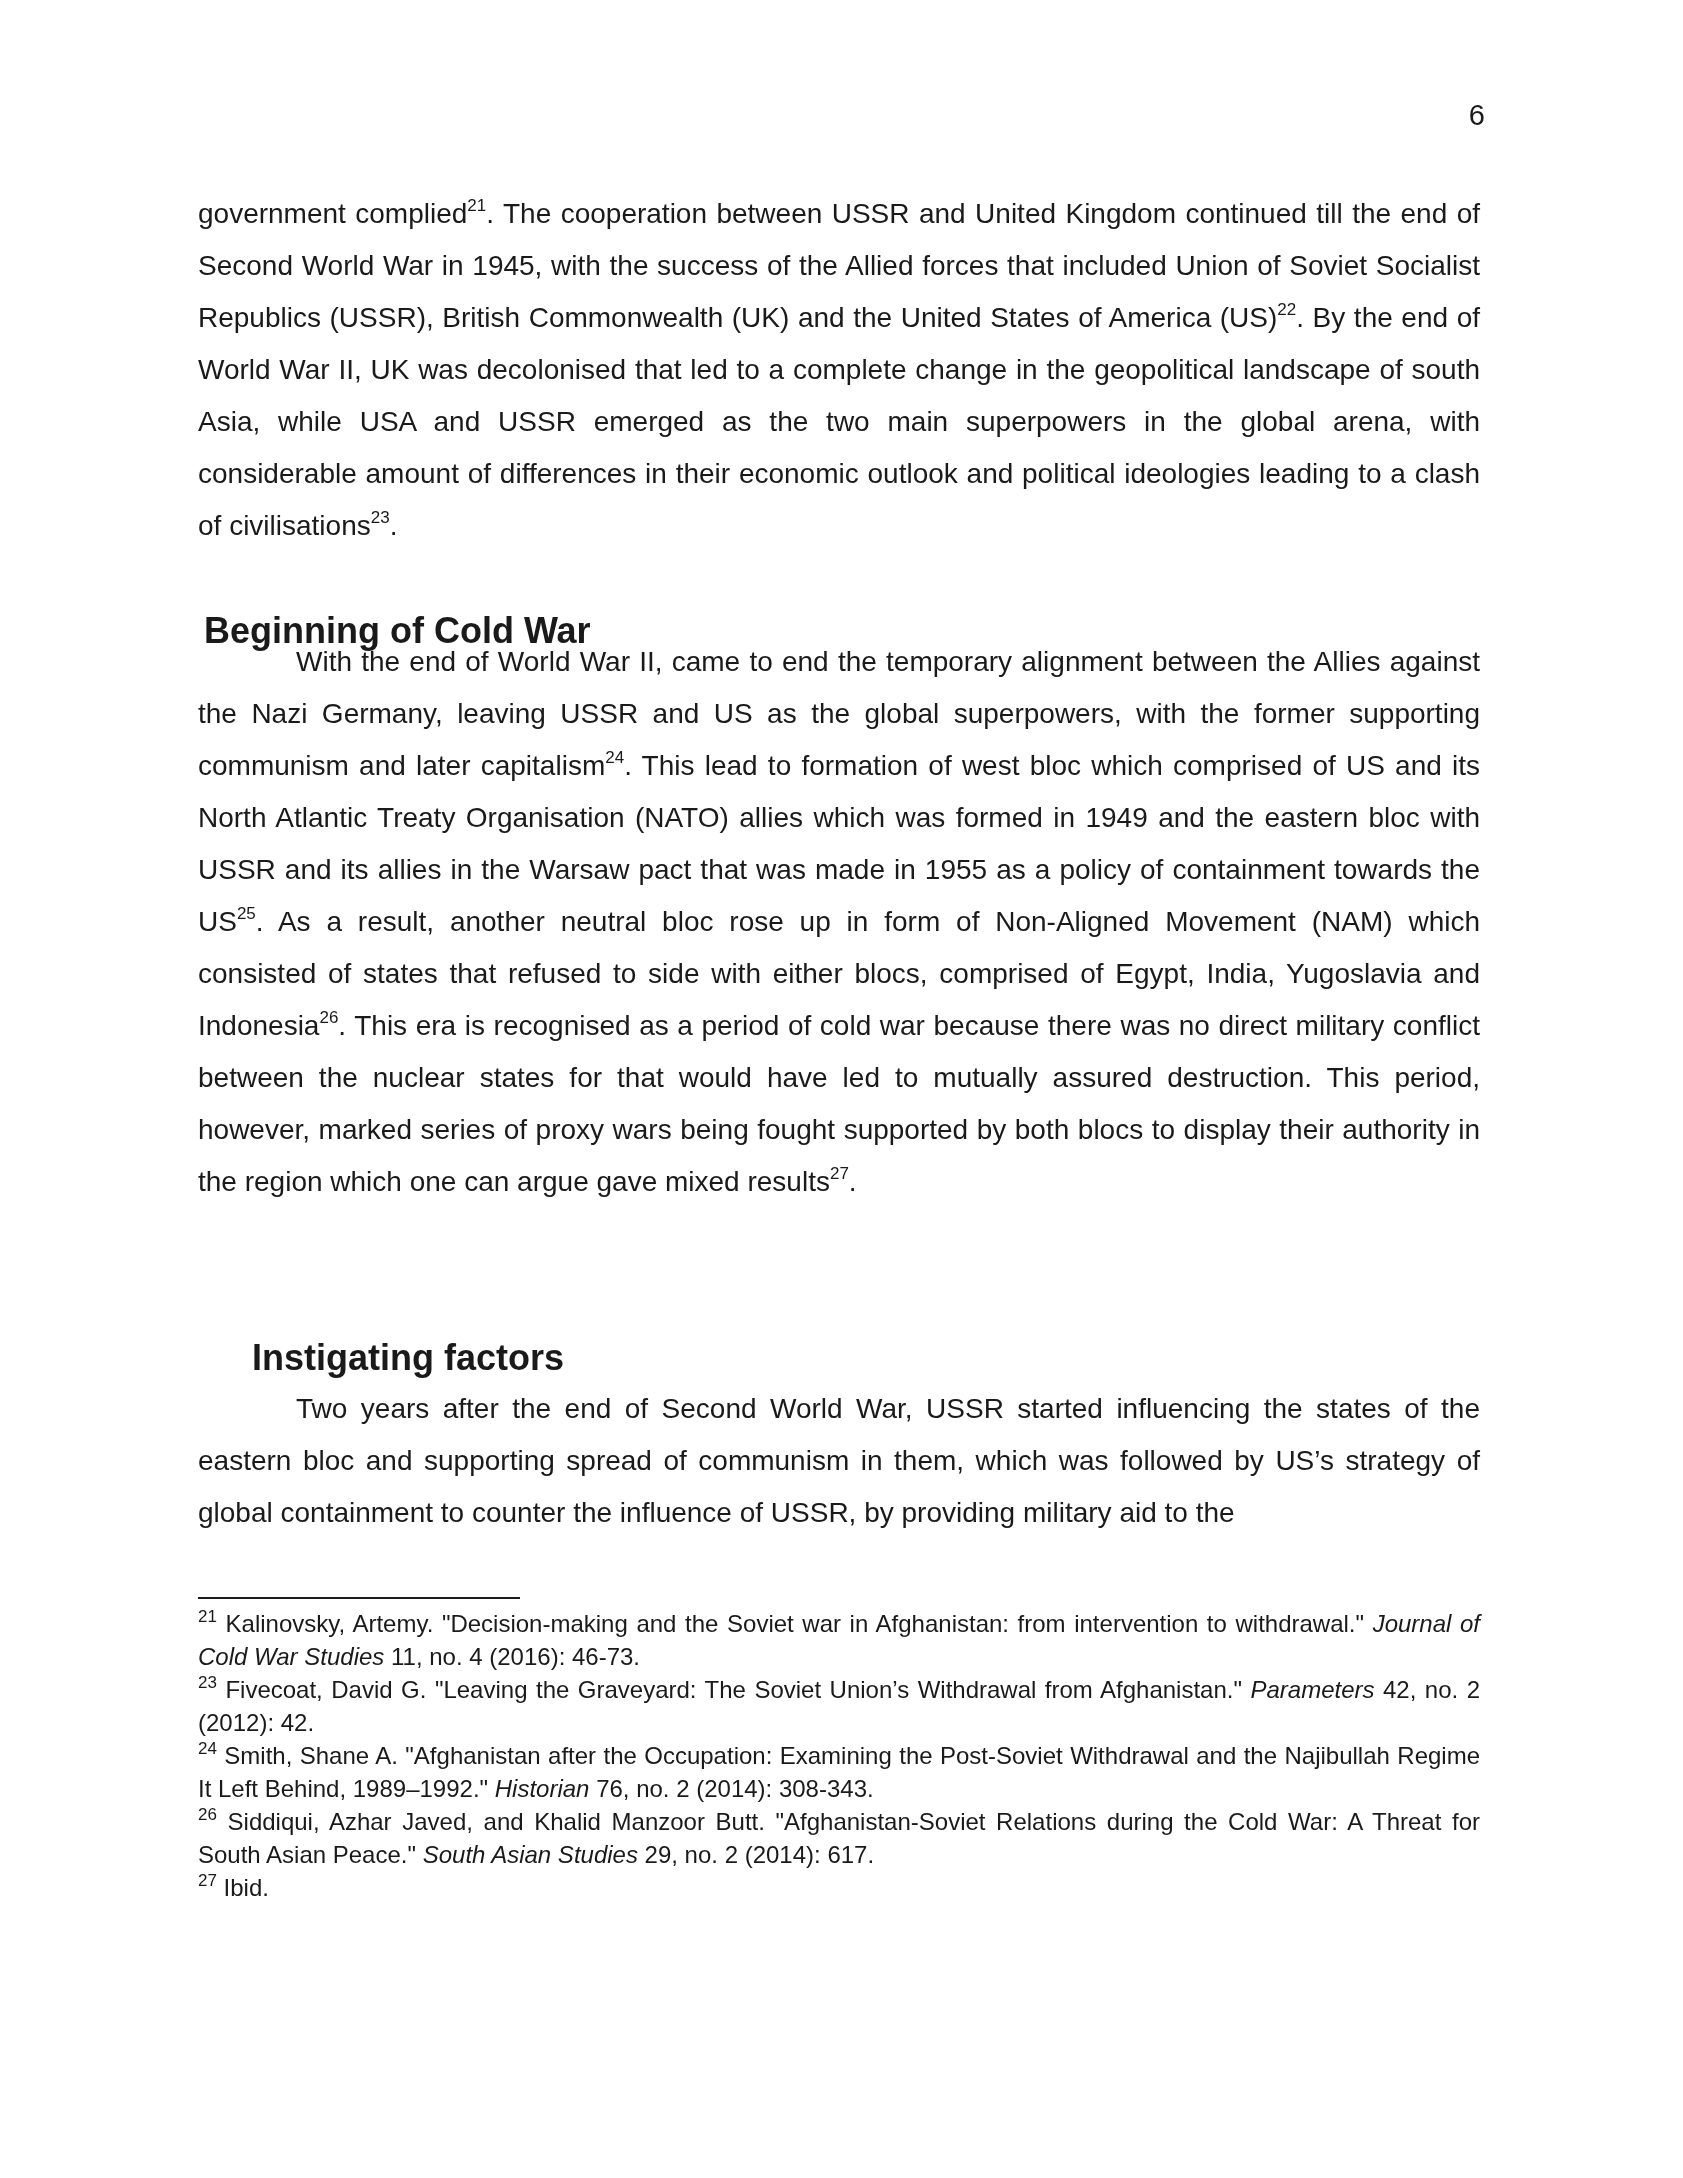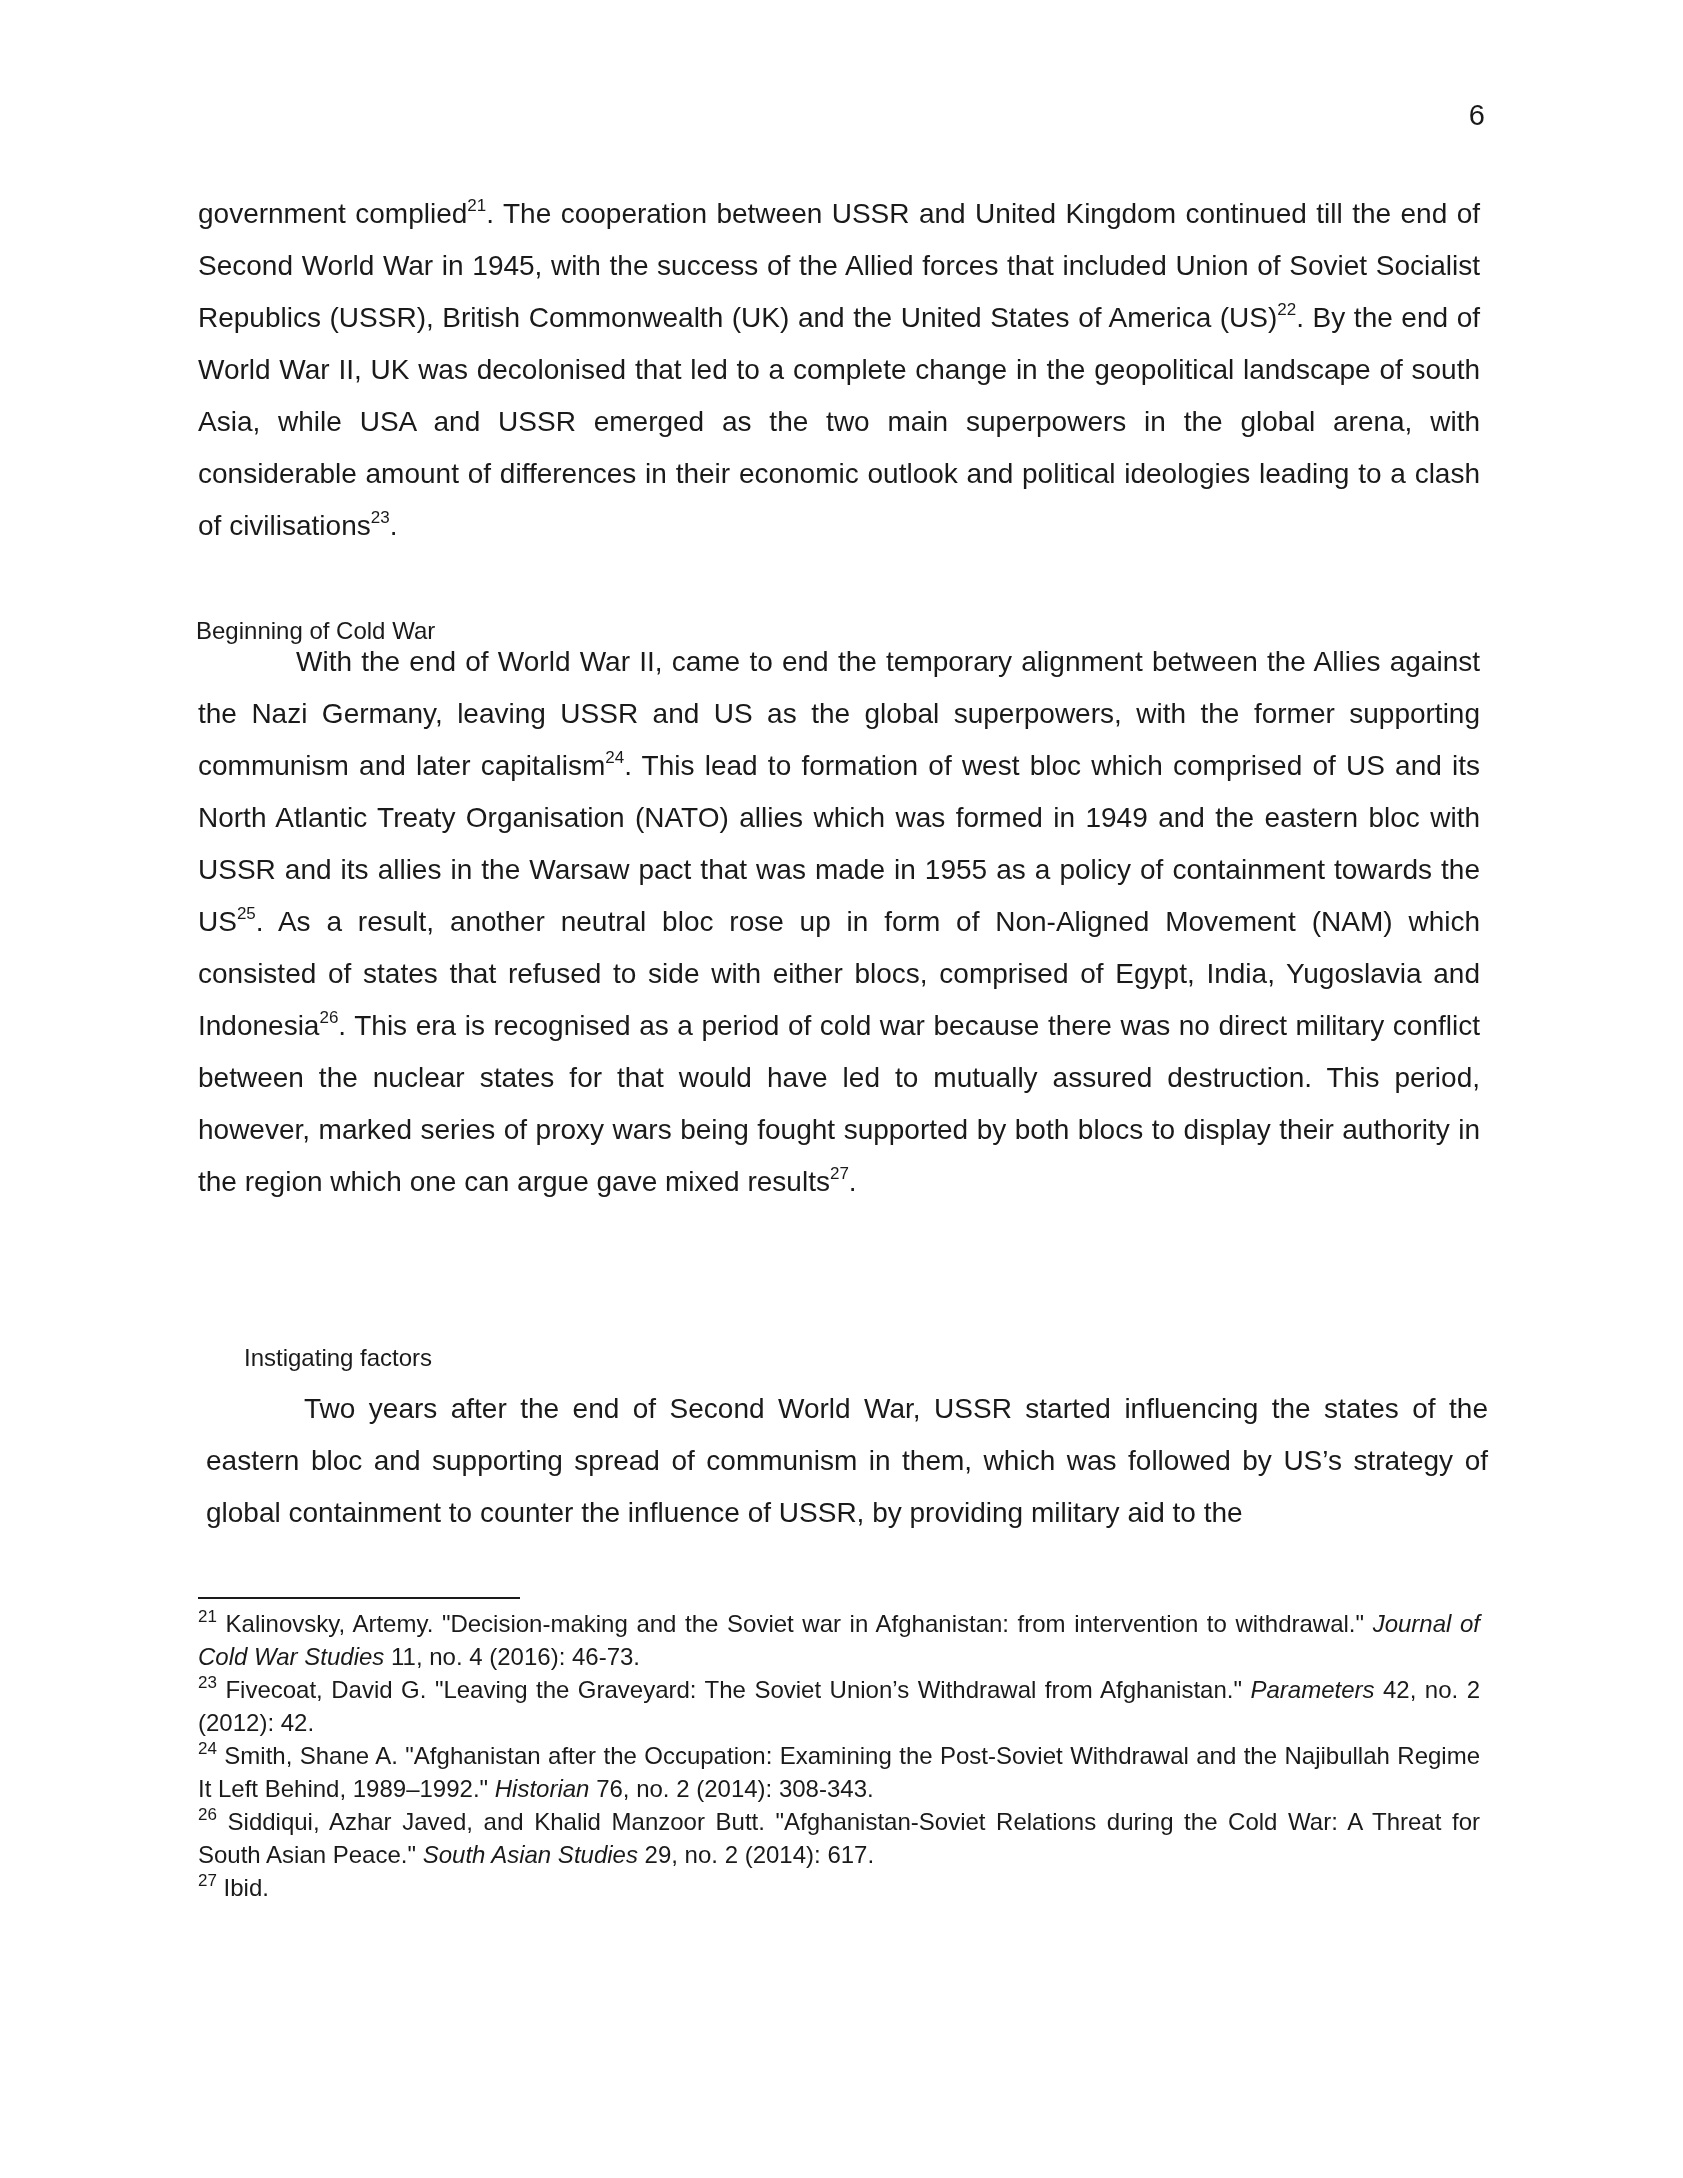--- a/index.html
+++ b/index.html
@@ -9,7 +9,7 @@
   .body-text { position:absolute; left:198px; width:1282px; font-size:28px; line-height:52px;
                text-align:justify; }
   .p1 { top:188px; }
-  .h { position:absolute; left:196px; font-size:24px; font-weight:normal; line-height:52px; }
+  .h { position:absolute; left:204px; font-size:36px; font-weight:bold; line-height:52px; }
   .h1 { top:605px; }
   .p2 { top:636px; }
   .h2 { top:1332px;margin-left:48px; }

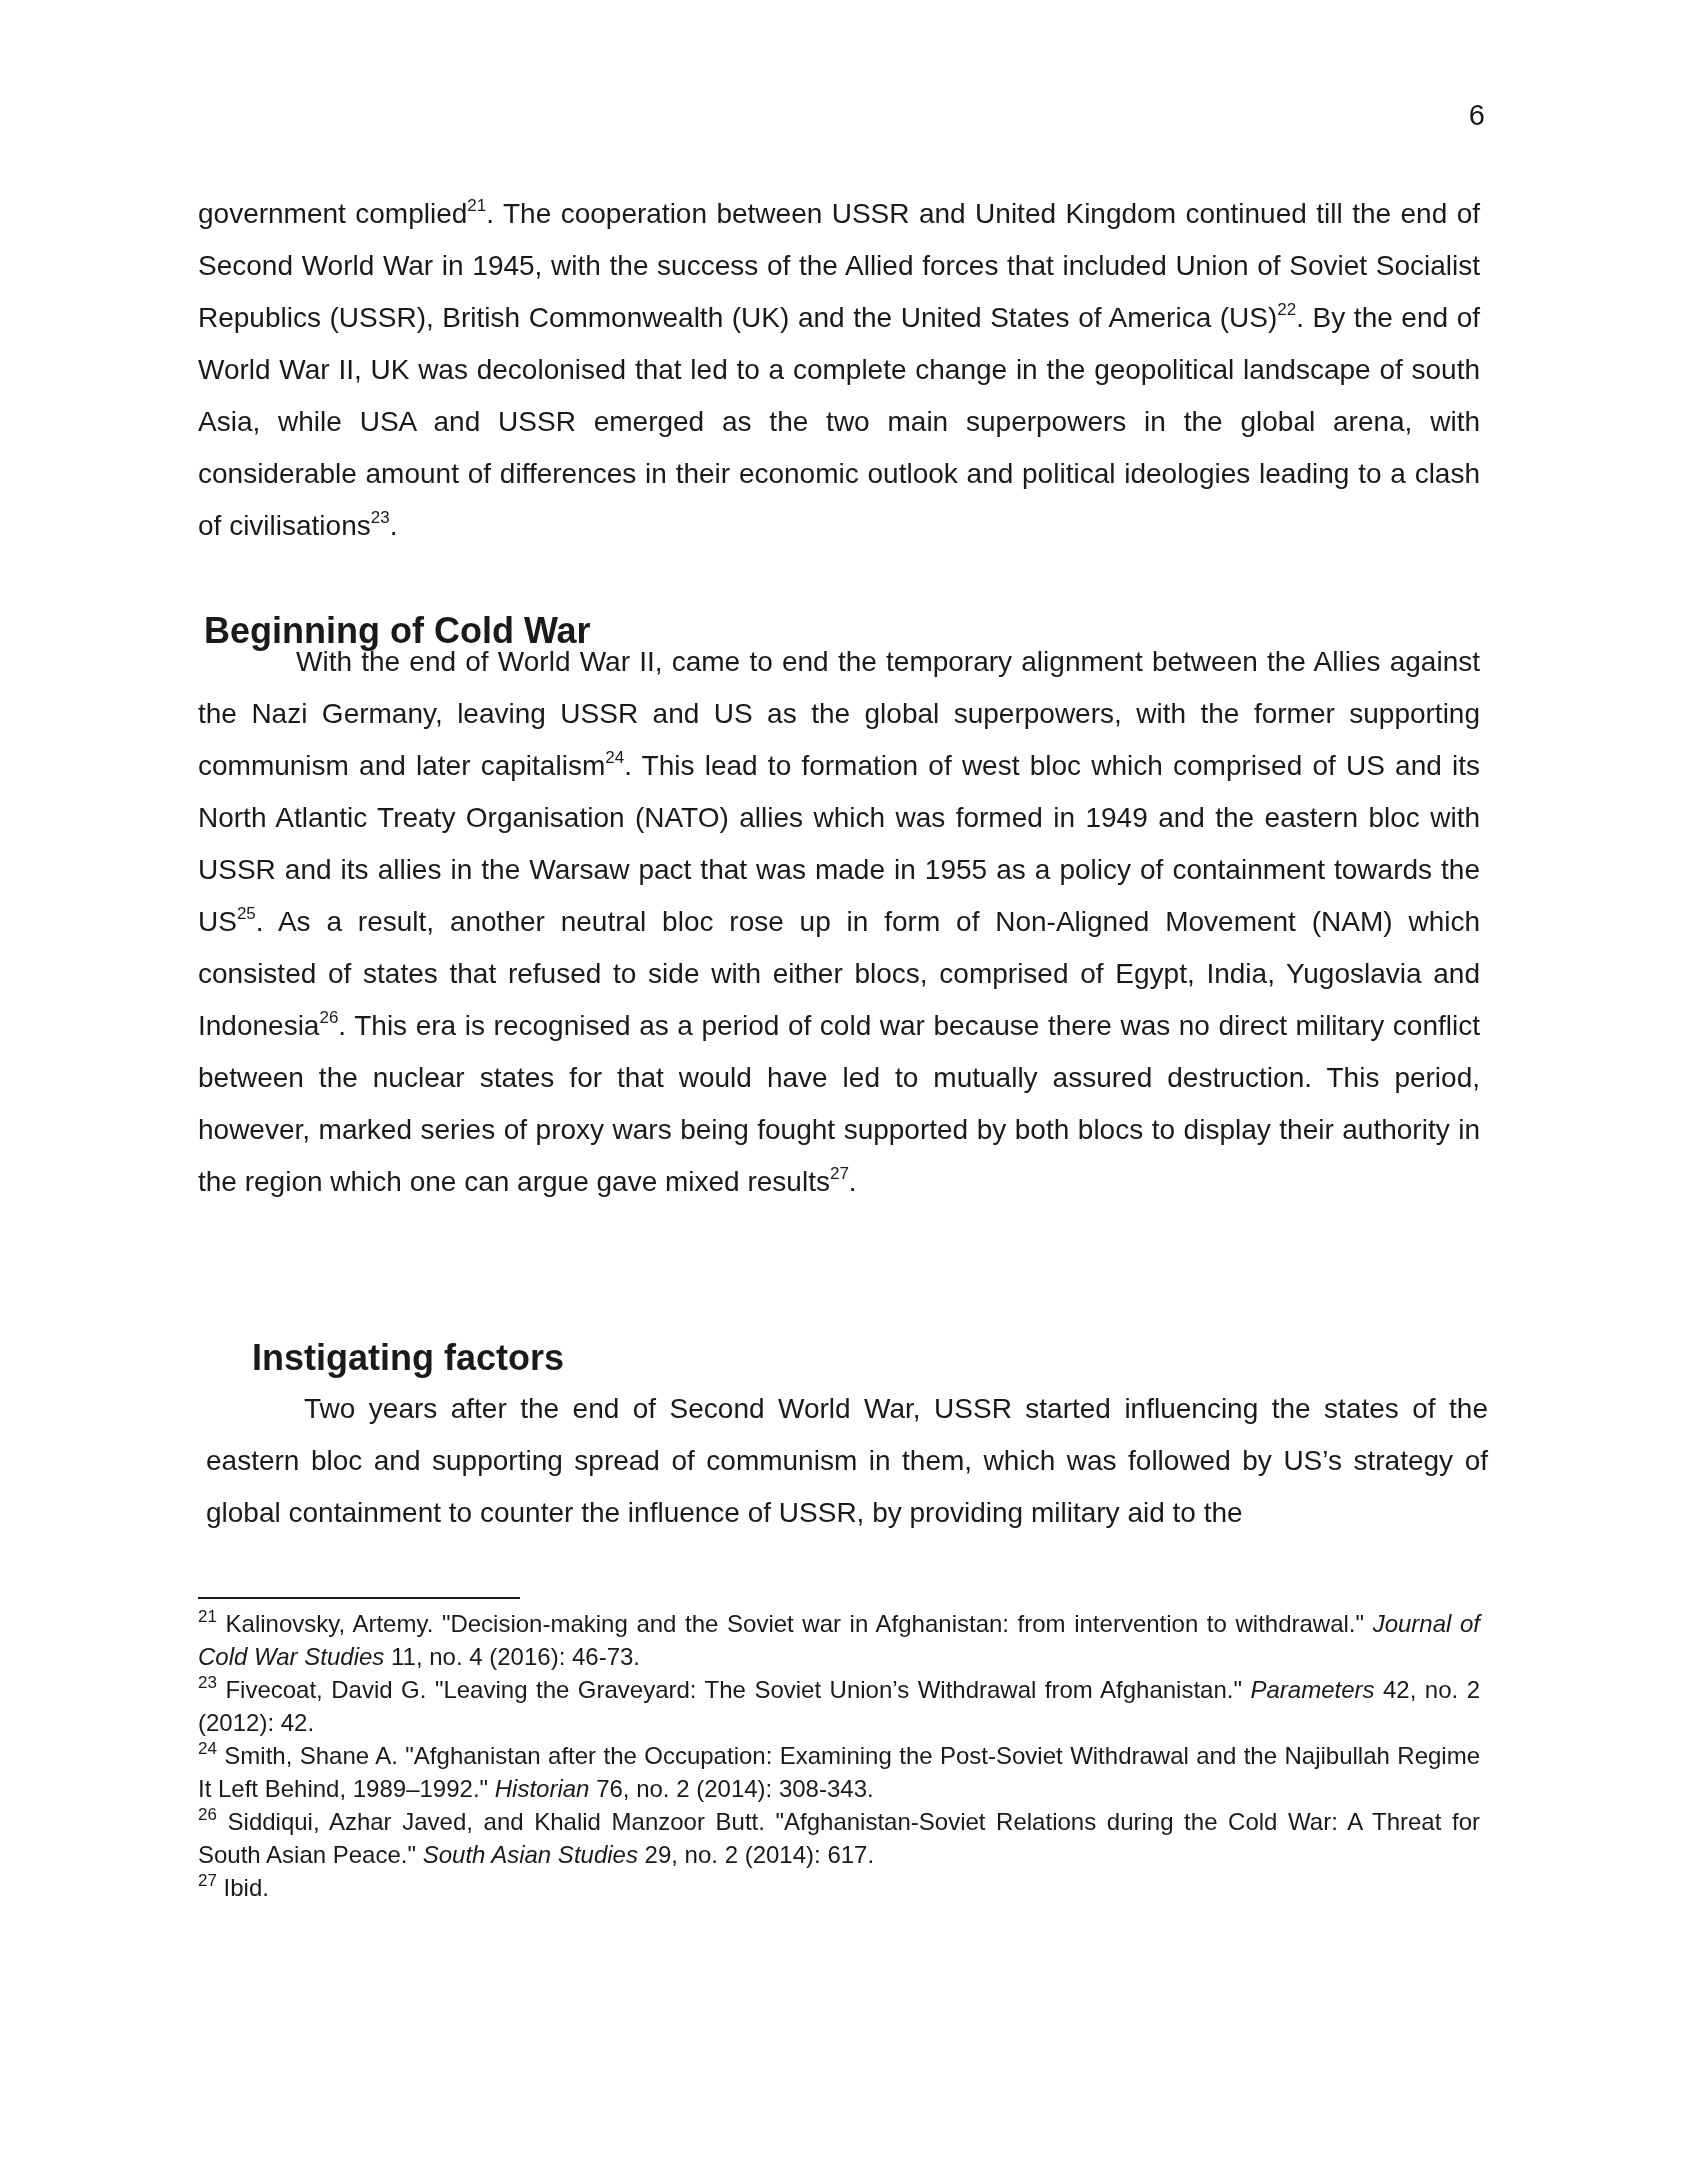--- a/index.html
+++ b/index.html
@@ -13,7 +13,7 @@
   .h1 { top:605px; }
   .p2 { top:636px; }
   .h2 { top:1332px;margin-left:48px; }
-  .p3 { top:1383px;margin-left:8px; }
+  .p3 { top:1383px; }
   .indent { display:inline-block; width:98px; }
   sup { font-size:17px; line-height:0; vertical-align:super; position:relative; top:-2px; }
   .rule { position:absolute; left:198px; top:1597px; width:322px; height:2px; background:#1a1a1a; }

